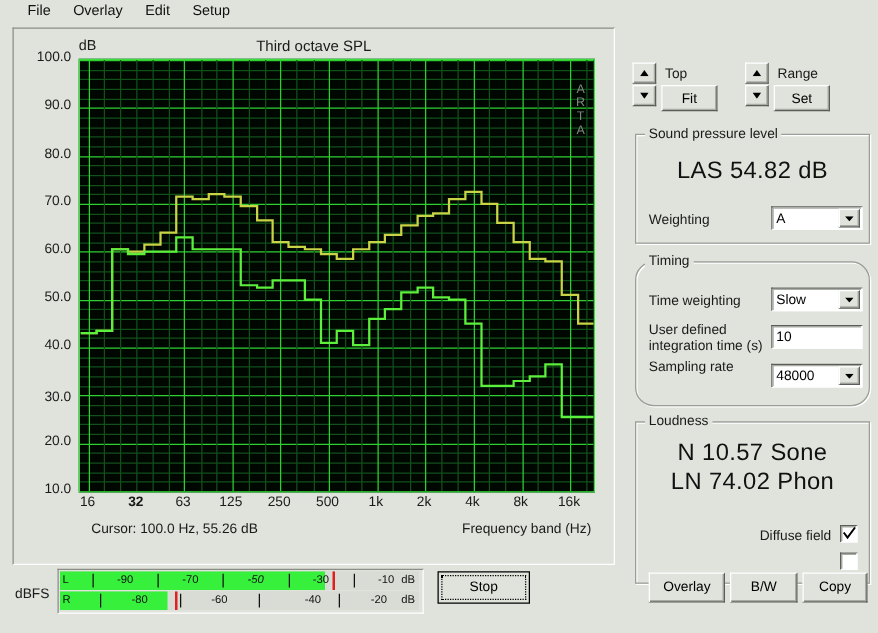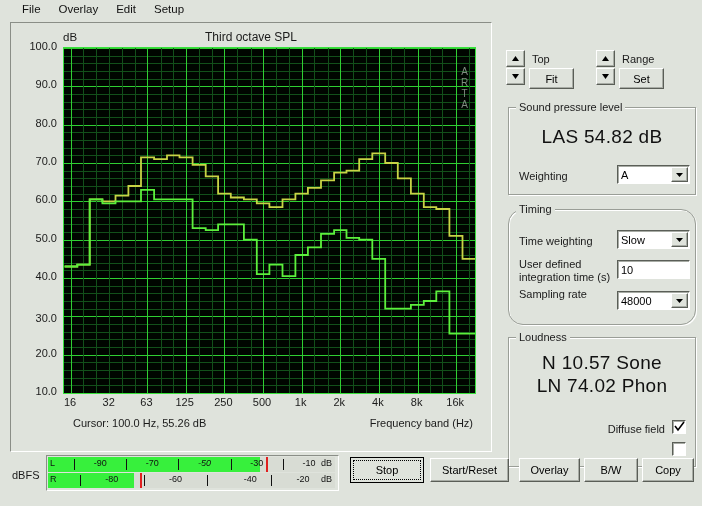--- a/index.html
+++ b/index.html
@@ -244,7 +244,7 @@
         </div>
       <div id="xticks">
           <div class="xtick" style="left: 59.0491px; top: 373px;">16</div>
-          <div class="xtick" style="left: 97.7002px; top: 373px;">32</div>
+          <div class="xtick" style="left: 97.7002px; top: 373px; font-weight: bold;">32</div>
           <div class="xtick" style="left: 135.473px; top: 373px;">63</div>
           <div class="xtick" style="left: 173.68px; top: 373px;">125</div>
           <div class="xtick" style="left: 212.331px; top: 373px;">250</div>

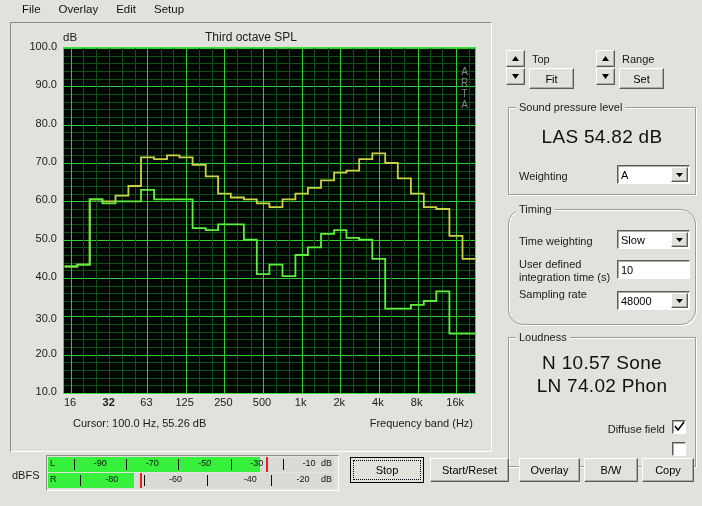--- a/index.html
+++ b/index.html
@@ -392,7 +392,6 @@
   <div class="btn focused" style="position:absolute;left:350px;top:10px;width:72px;height:24px;">
     <span class="inner">Stop</span>
   </div>
-  <div class="btn" style="position:absolute;left:430px;top:11px;width:77px;height:22px;">Start/Reset</div>
   <div class="btn" style="position:absolute;left:519px;top:11px;width:59px;height:22px;">Overlay</div>
   <div class="btn" style="position:absolute;left:584px;top:11px;width:52px;height:22px;">B/W</div>
   <div class="btn" style="position:absolute;left:642px;top:11px;width:50px;height:22px;">Copy</div>

